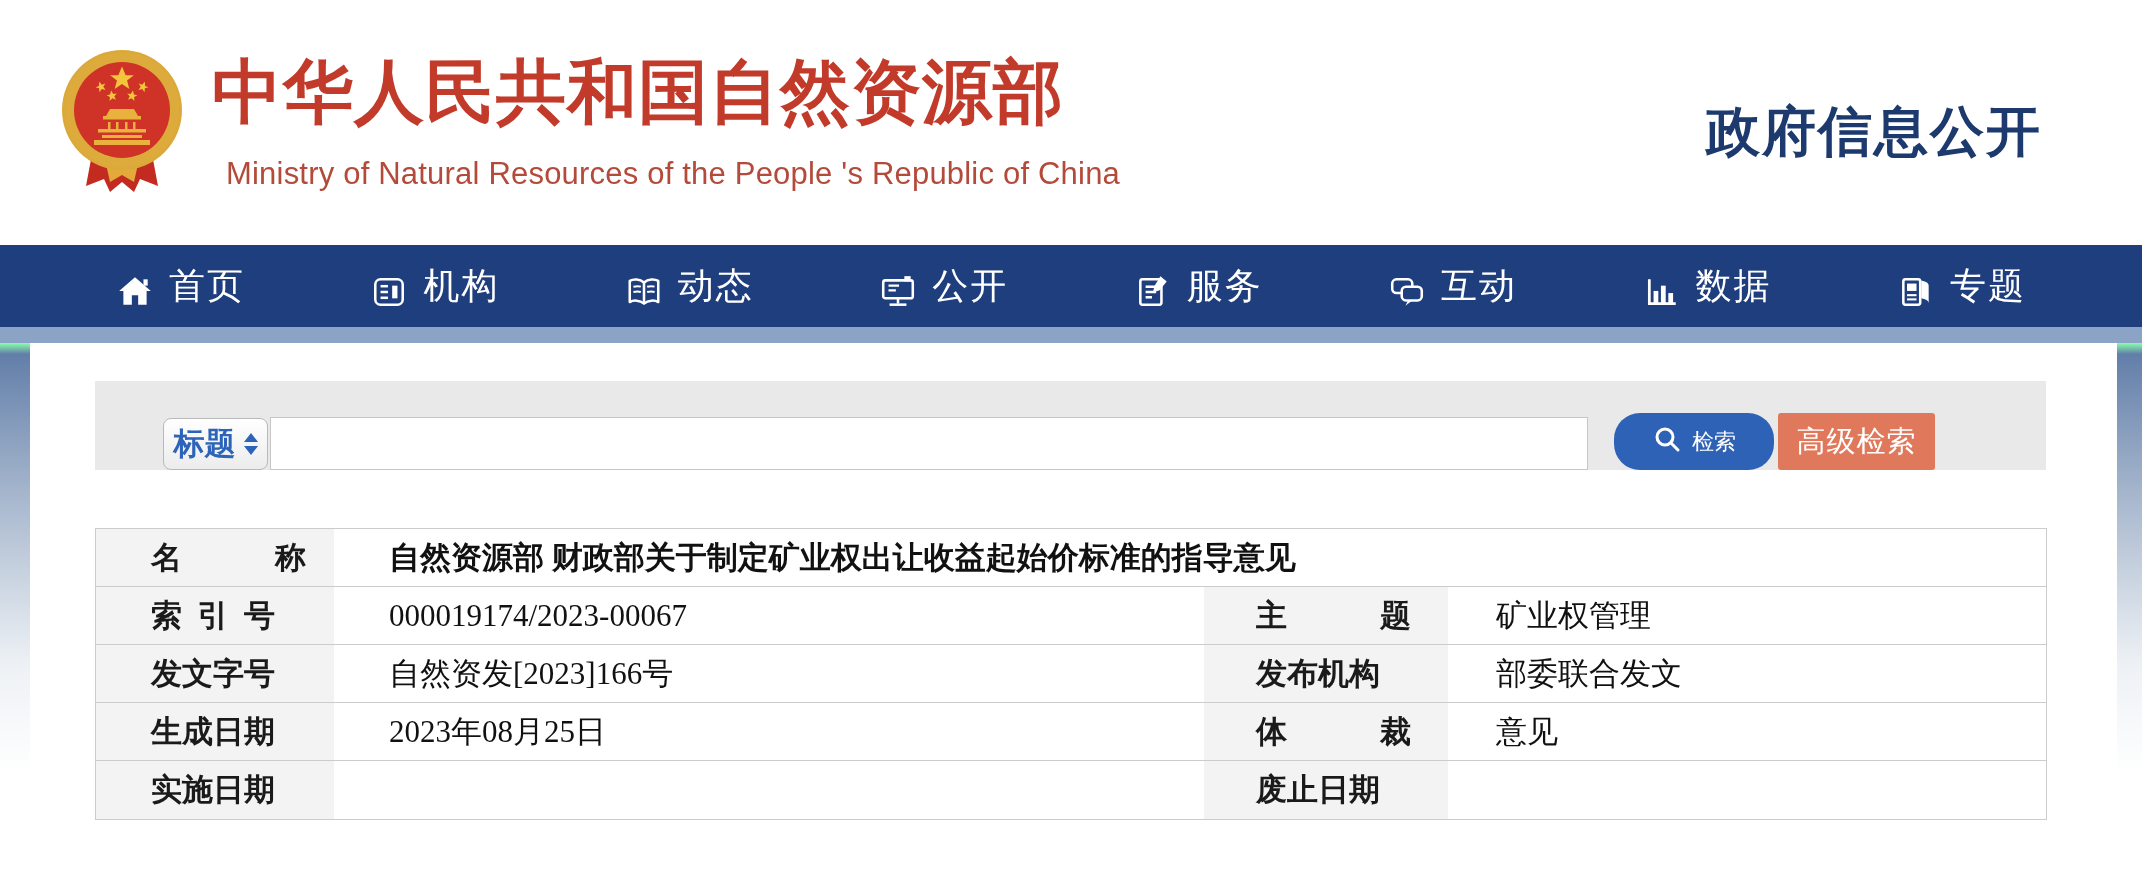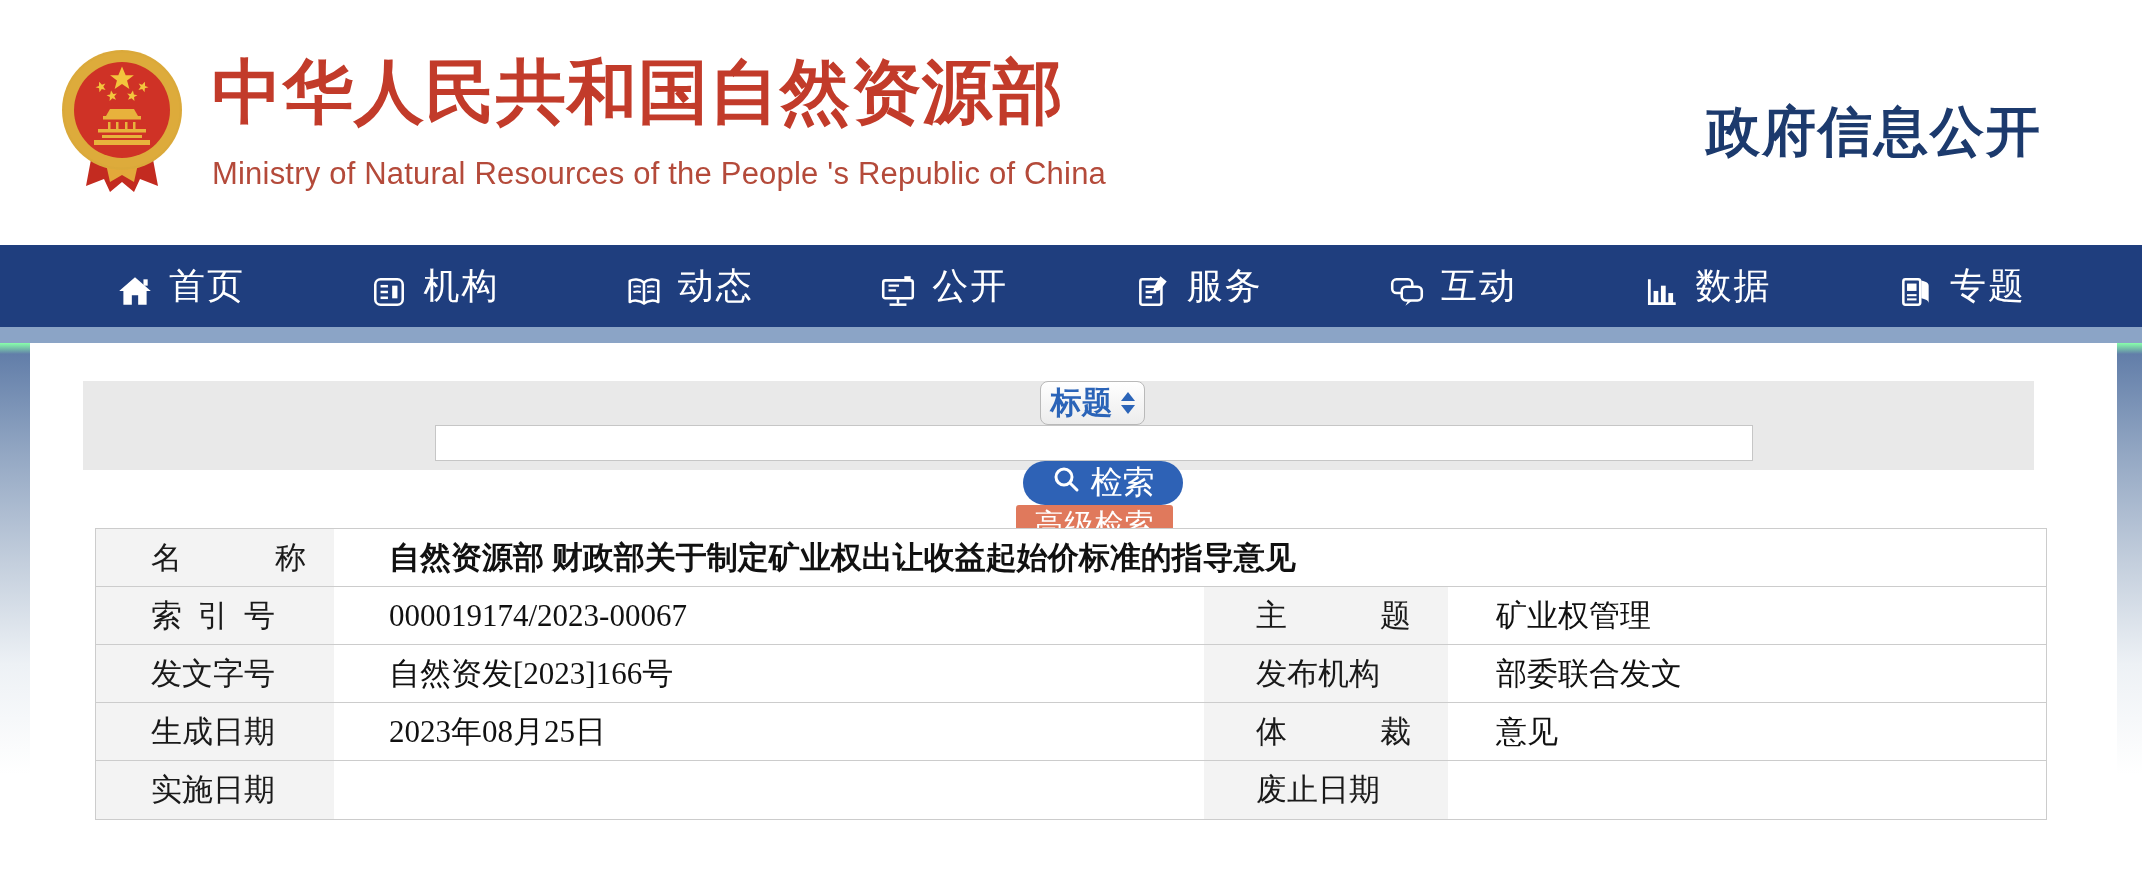--- a/index.html
+++ b/index.html
@@ -13,7 +13,7 @@
   .titles { position:absolute; left:212px; top:46px; }
   .title-cn { font-size:70px; font-weight:900; color:#c23b2a; letter-spacing:1px;
               font-family:"Liberation Sans","DejaVu Sans",sans-serif; }
-  .title-en { margin-top:16px; font-size:31px; font-weight:500; color:#b44a3a; letter-spacing:0.2px; }
+  .title-en { margin-top:16px; font-size:31px; font-weight:500; color:#b44a3a; letter-spacing:0.2px;margin-left:14px; }
   .gov-title { position:absolute; right:100px; top:96px; font-size:54px; font-weight:700;
                color:#1c3a6d; letter-spacing:2px;
                font-family:"Liberation Serif","DejaVu Serif",serif; }

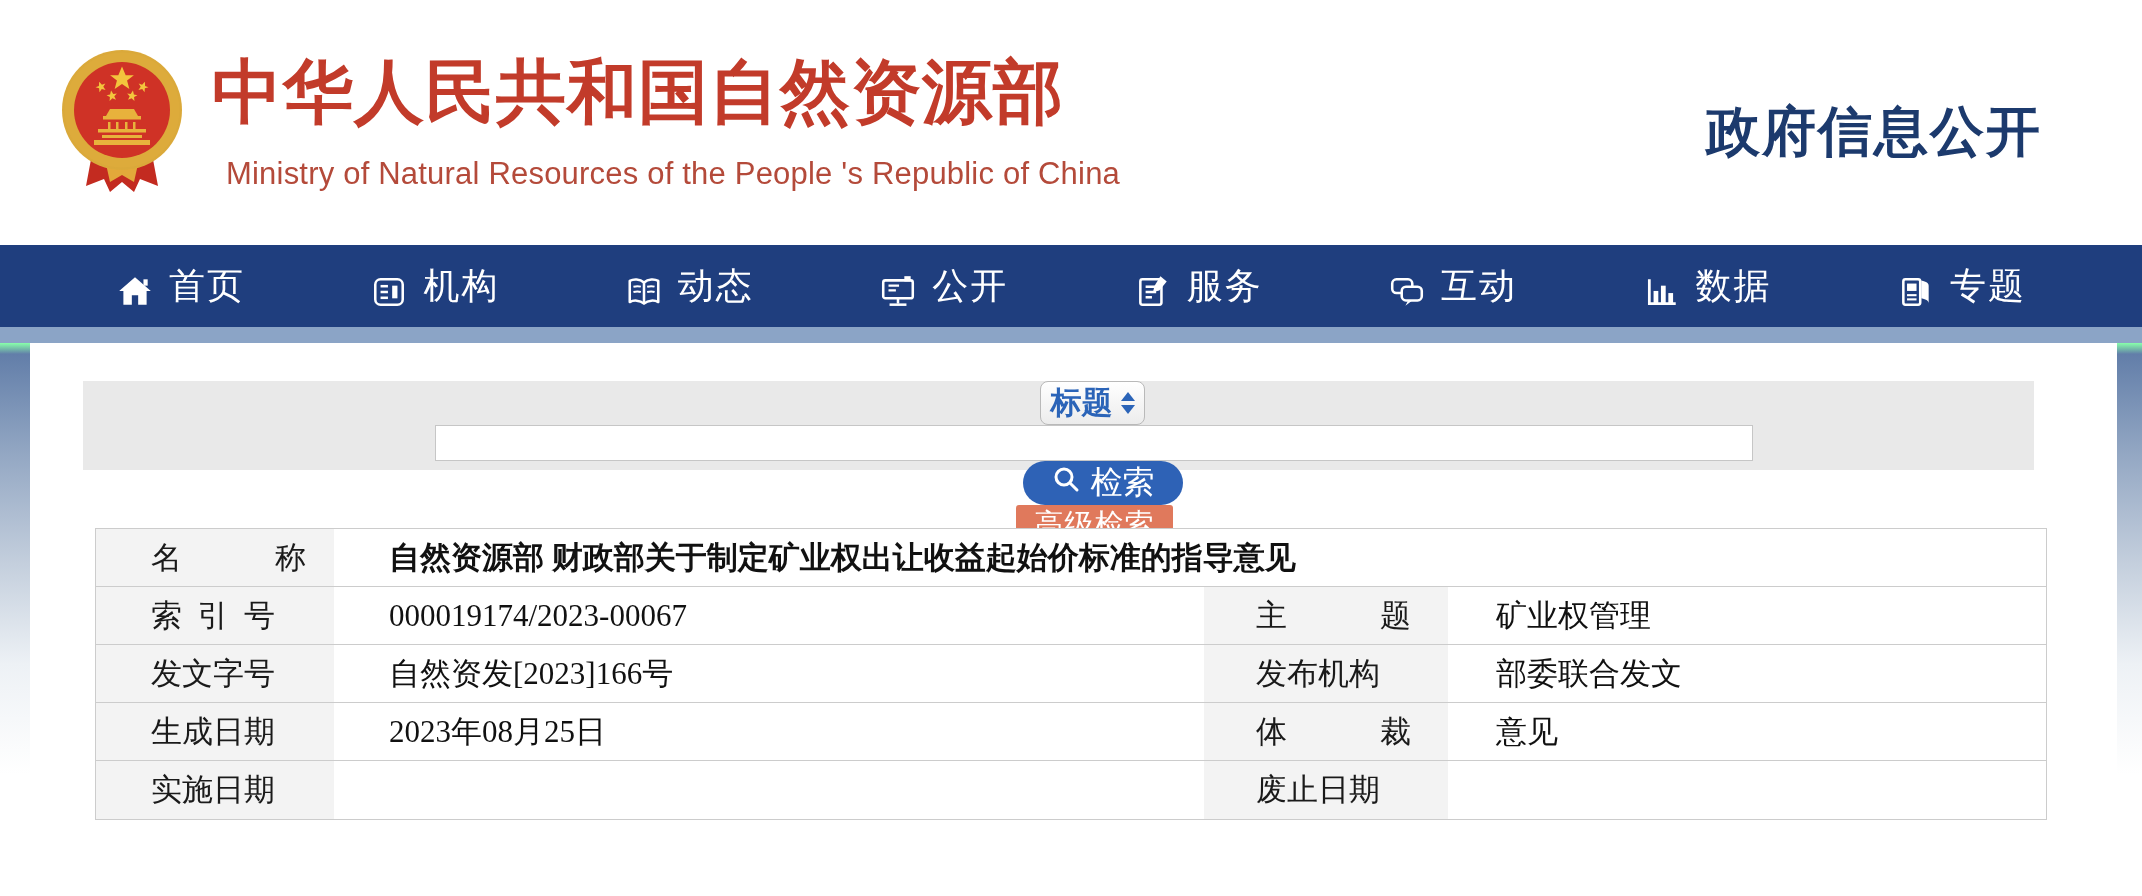--- a/index.html
+++ b/index.html
@@ -33,8 +33,8 @@
   .panel { position:relative; margin:0 25px 0 30px; height:553px; background:#fff; }
 
   
-  .searchbar { position:absolute; left:53px; top:38px; width:1951px; height:89px;
-               background:#e9e9e9; display:flex; align-items:center; padding-left:68px;flex-direction:column; }
+  .searchbar { position:absolute; left:65px; top:38px; width:1951px; height:89px;
+               background:#e9e9e9; display:flex; align-items:flex-end; padding-left:68px; }
   .field-select { width:105px; height:52px; background:linear-gradient(#ffffff,#ececec);
                   border:1px solid #b9b9b9; border-radius:8px; display:flex; align-items:center;
                   justify-content:center; gap:8px; cursor:pointer; }

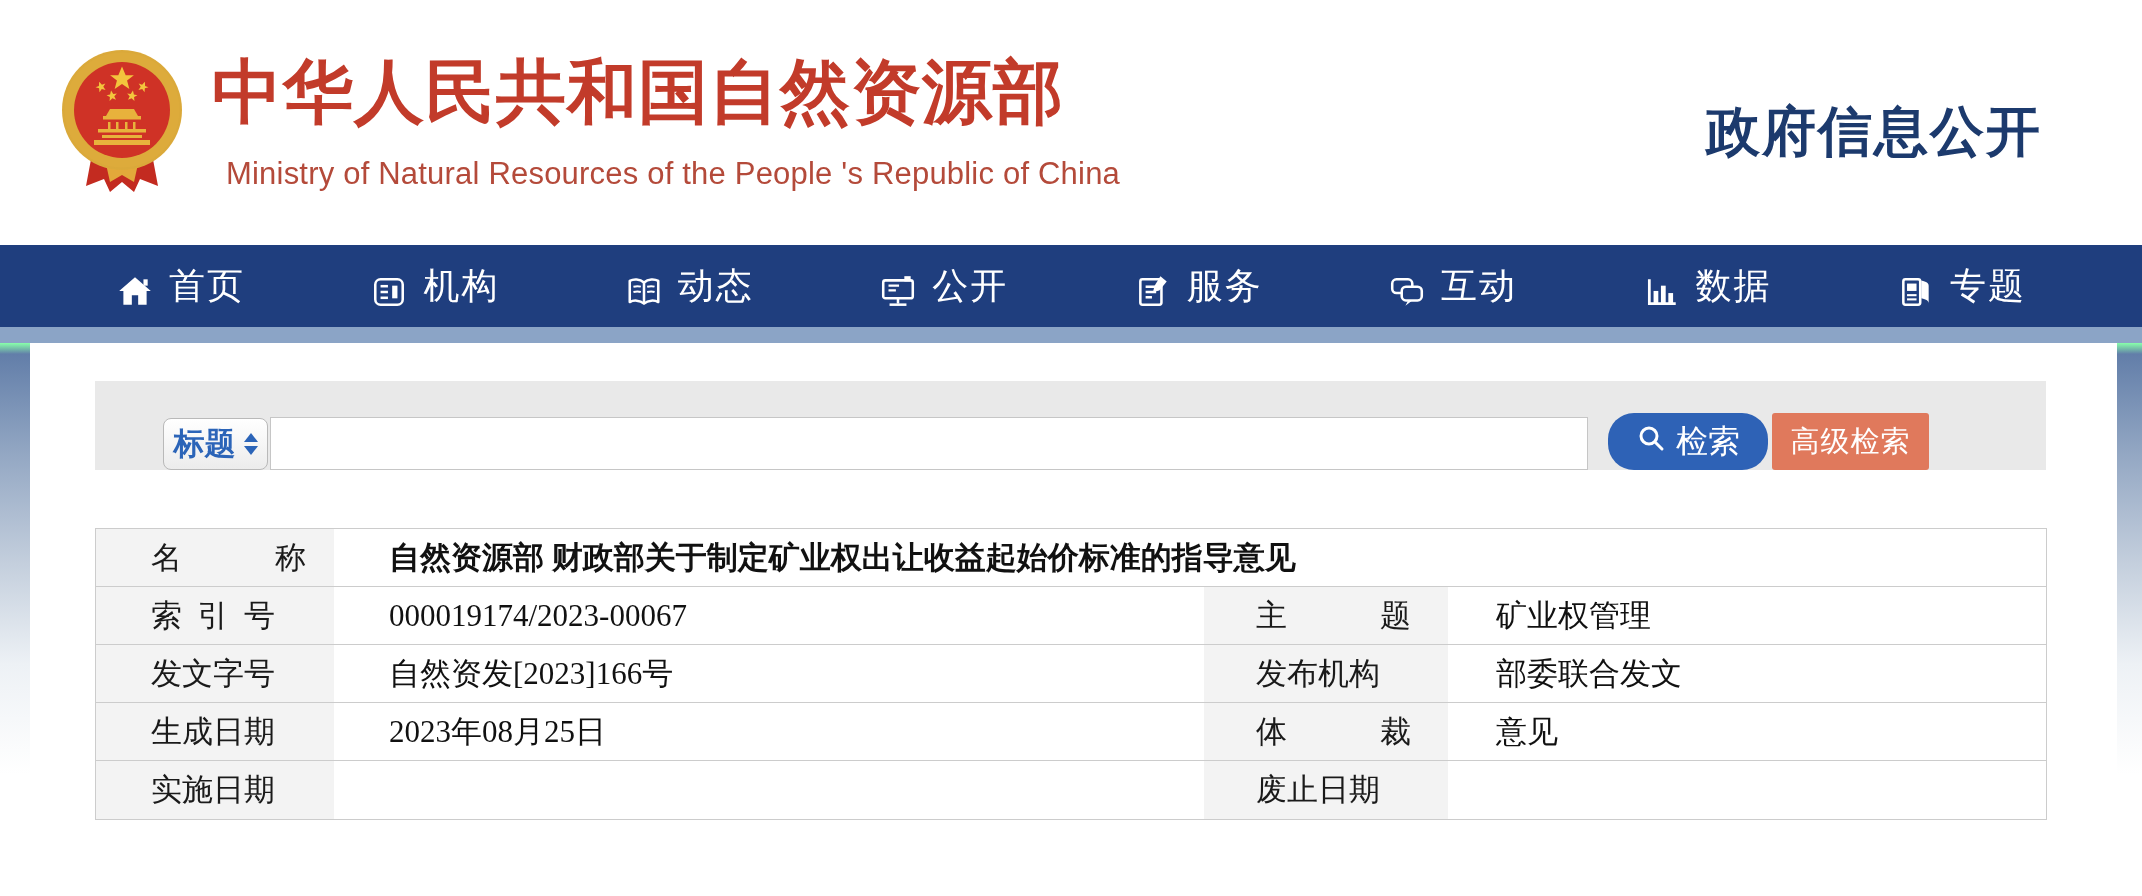--- a/index.html
+++ b/index.html
@@ -47,7 +47,7 @@
                   background:#fff; font-size:30px; padding:0 16px; outline:none; }
   .btn { border:none; display:flex; align-items:center; justify-content:center;
          cursor:pointer; color:#fff; border-radius:3px; }
-  .btn-search { width:160px; height:57px; margin-left:20px; background:#2e62b6; gap:10px; font-size:32px;border-radius:26px; }
+  .btn-search { width:160px; height:57px; margin-left:26px; background:#2e62b6; gap:10px; font-size:22px;border-radius:26px; }
   .btn-adv { width:157px; height:57px; margin-left:4px; background:#e0795c; font-size:29px; letter-spacing:1px; }
 
   

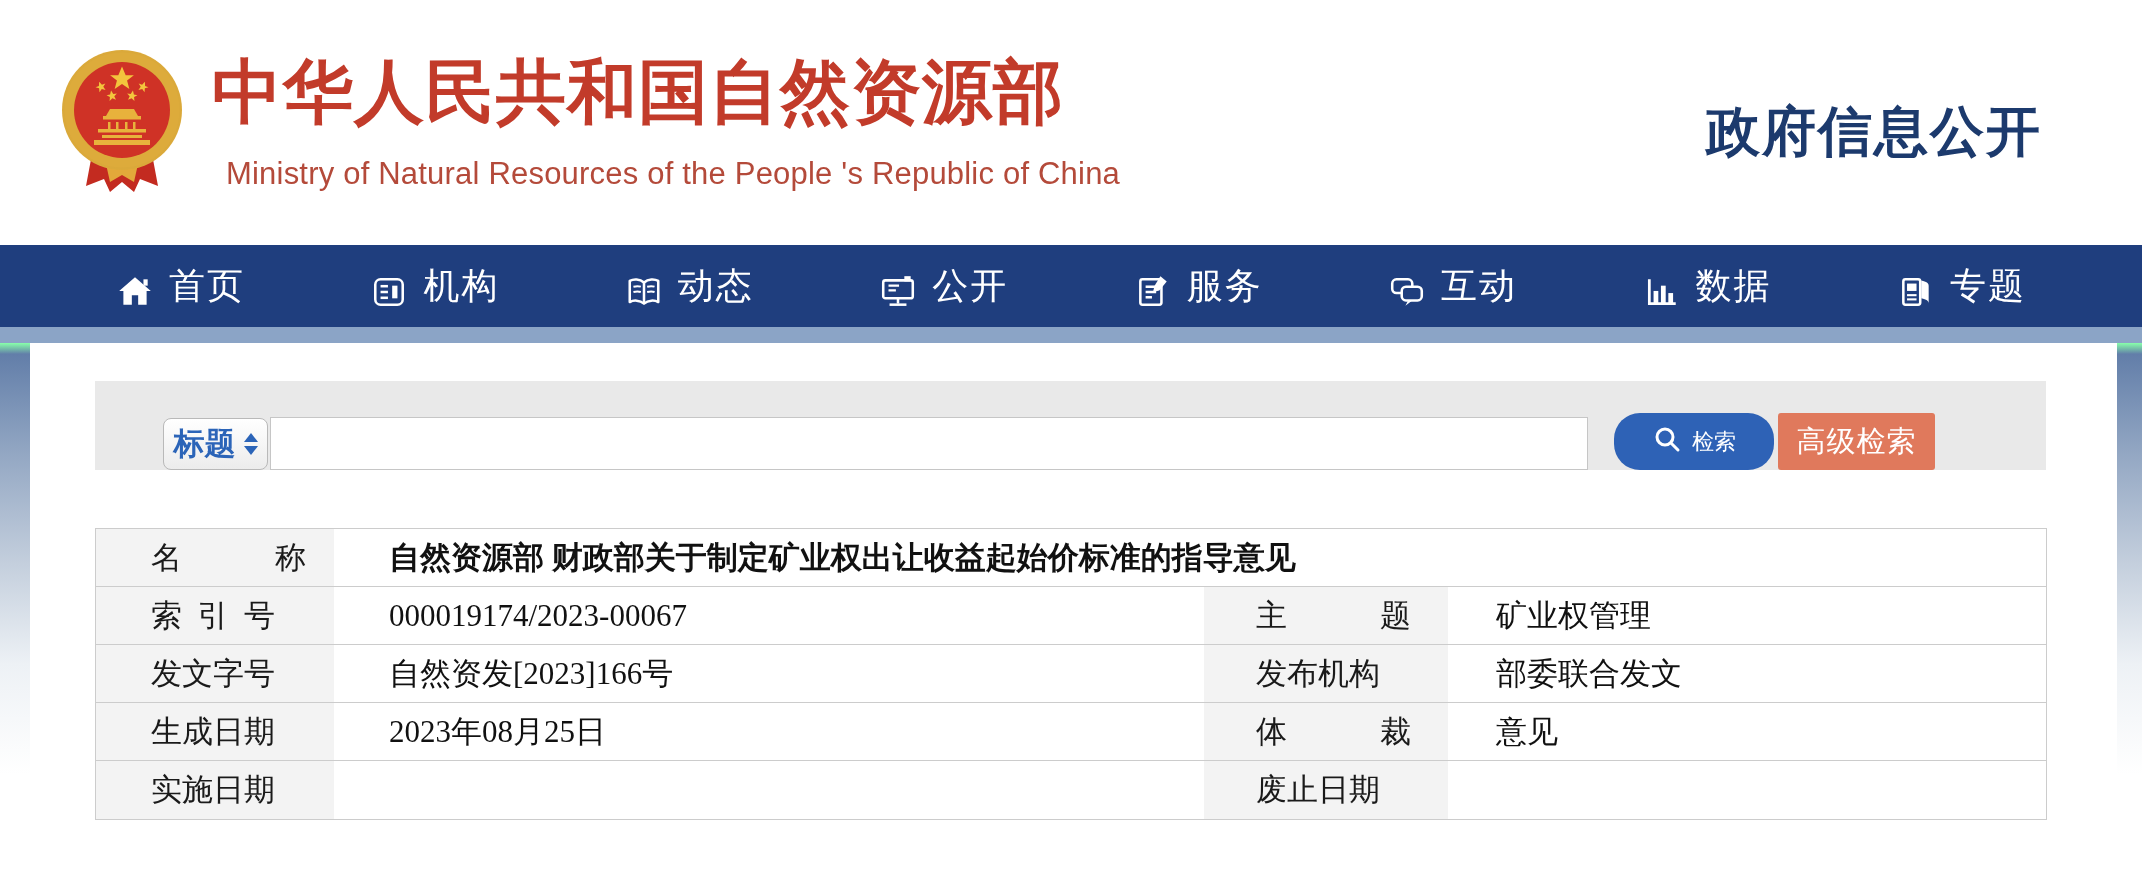--- a/index.html
+++ b/index.html
@@ -59,7 +59,7 @@
   .trow:last-child { border-bottom:none; }
   .trow.full { grid-template-columns:238px 1fr; }
   .tcell { display:flex; align-items:center; font-size:31px; color:#111; }
-  .tlabel { background:#f3f3f3; font-weight:400; padding-left:55px; color:#1a1a1a; }
+  .tlabel { background:#f3f3f3; font-weight:700; padding-left:55px; color:#1a1a1a; }
   .tlabel.l2 { padding-left:52px; }
   .tvalue { padding-left:55px; }
   .tvalue.v2 { padding-left:48px; }

